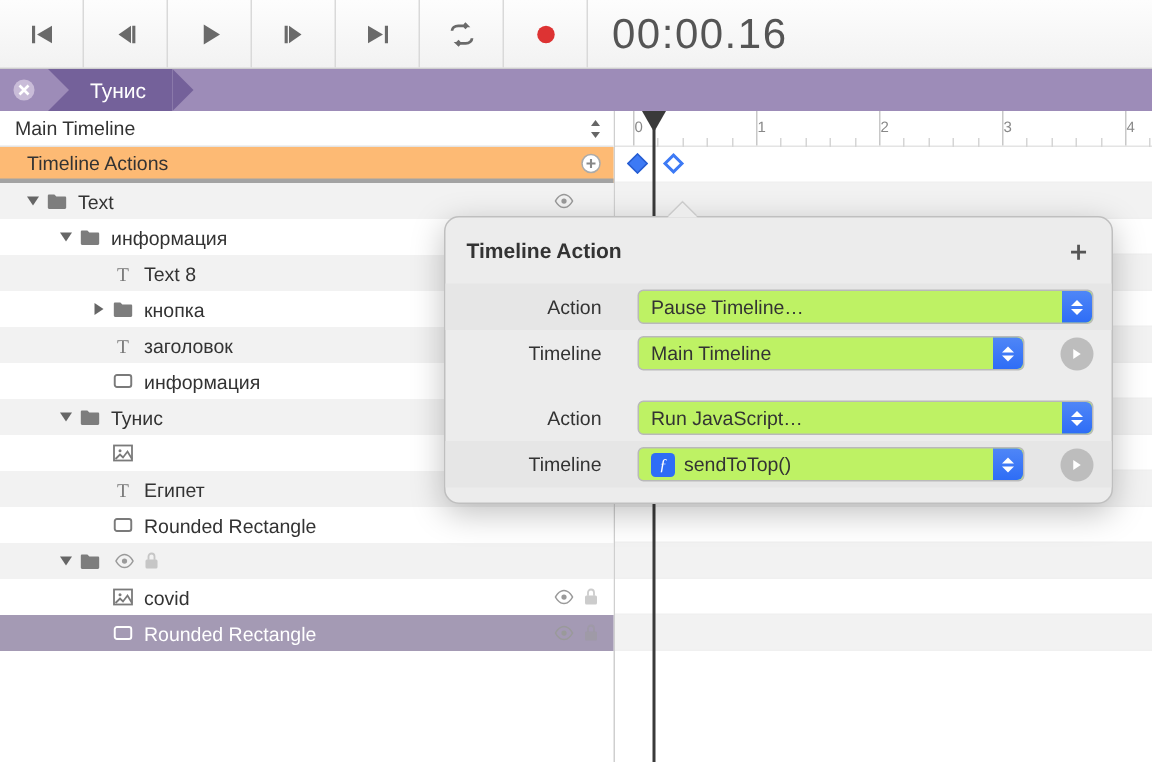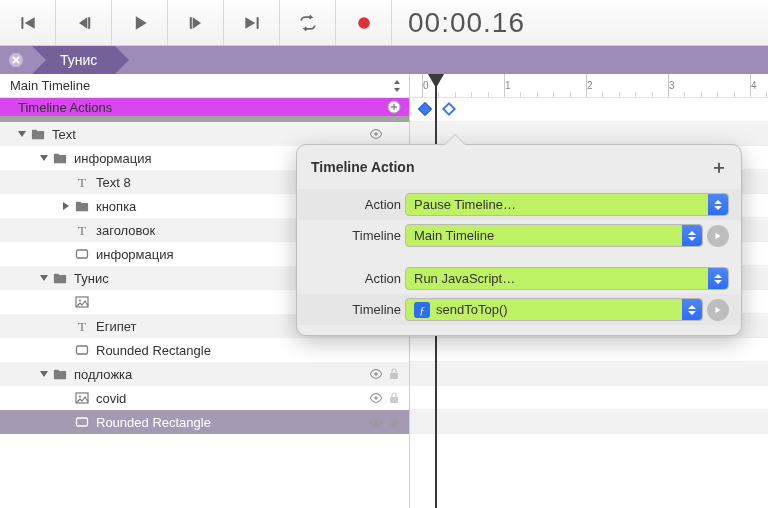--- a/index.html
+++ b/index.html
@@ -135,7 +135,7 @@
   }
   .row:nth-child(odd){background:var(--row);}
   .row:nth-child(even){background:var(--row-alt);}
-  .row.actions{background:#d946ef;border-bottom:6px solid #a3a3a3;}
+  .row.actions{background:#fdba74;border-bottom:3px solid #a3a3a3;}
   .row.selected{background:var(--purple-sel);color:#fff;}
   .row.selected .icon{color:#fff;}
   .row .indent{display:inline-block;}

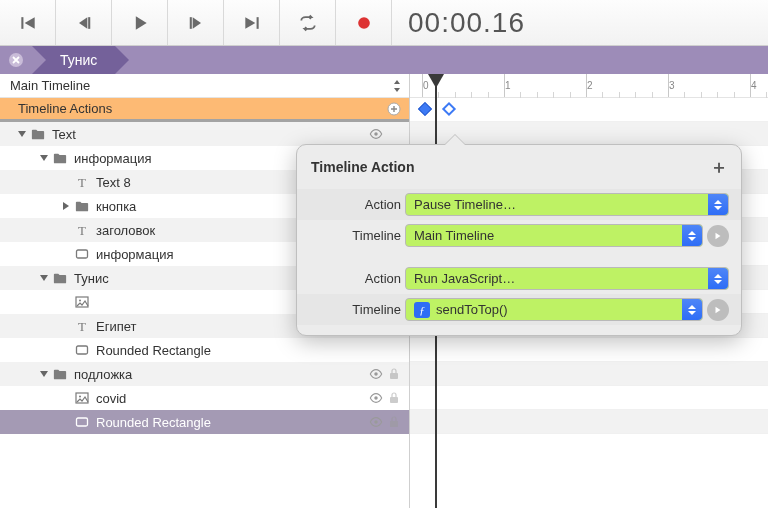--- a/index.html
+++ b/index.html
@@ -208,7 +208,7 @@
   .prow{
     display:flex;align-items:center;
     padding:4px 12px;
-    gap:4px;
+    gap:24px;
   }
   .prow:nth-child(odd){background:#e6e6e6;}
   .prow .plabel{

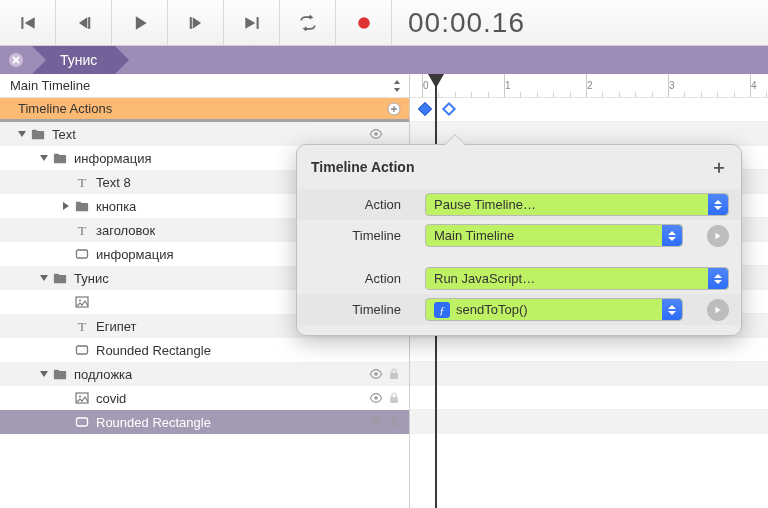--- a/index.html
+++ b/index.html
@@ -461,7 +461,6 @@
               <path fill="currentColor" d="M1 3c0-.6.4-1 1-1h4l1.5 1.5H14c.6 0 1 .4 1 1V12c0 .6-.4 1-1 1H2c-.6 0-1-.4-1-1V3z"></path>
             </svg>
           </span>
-    <span class="label">подложка</span>
     <span class="eye">
             <svg viewBox="0 0 16 12" width="14" height="12">
               <path d="M8 1C4 1 1.5 6 1.5 6S4 11 8 11s6.5-5 6.5-5S12 1 8 1z" fill="none" stroke="currentColor" stroke-width="1.2"></path>

